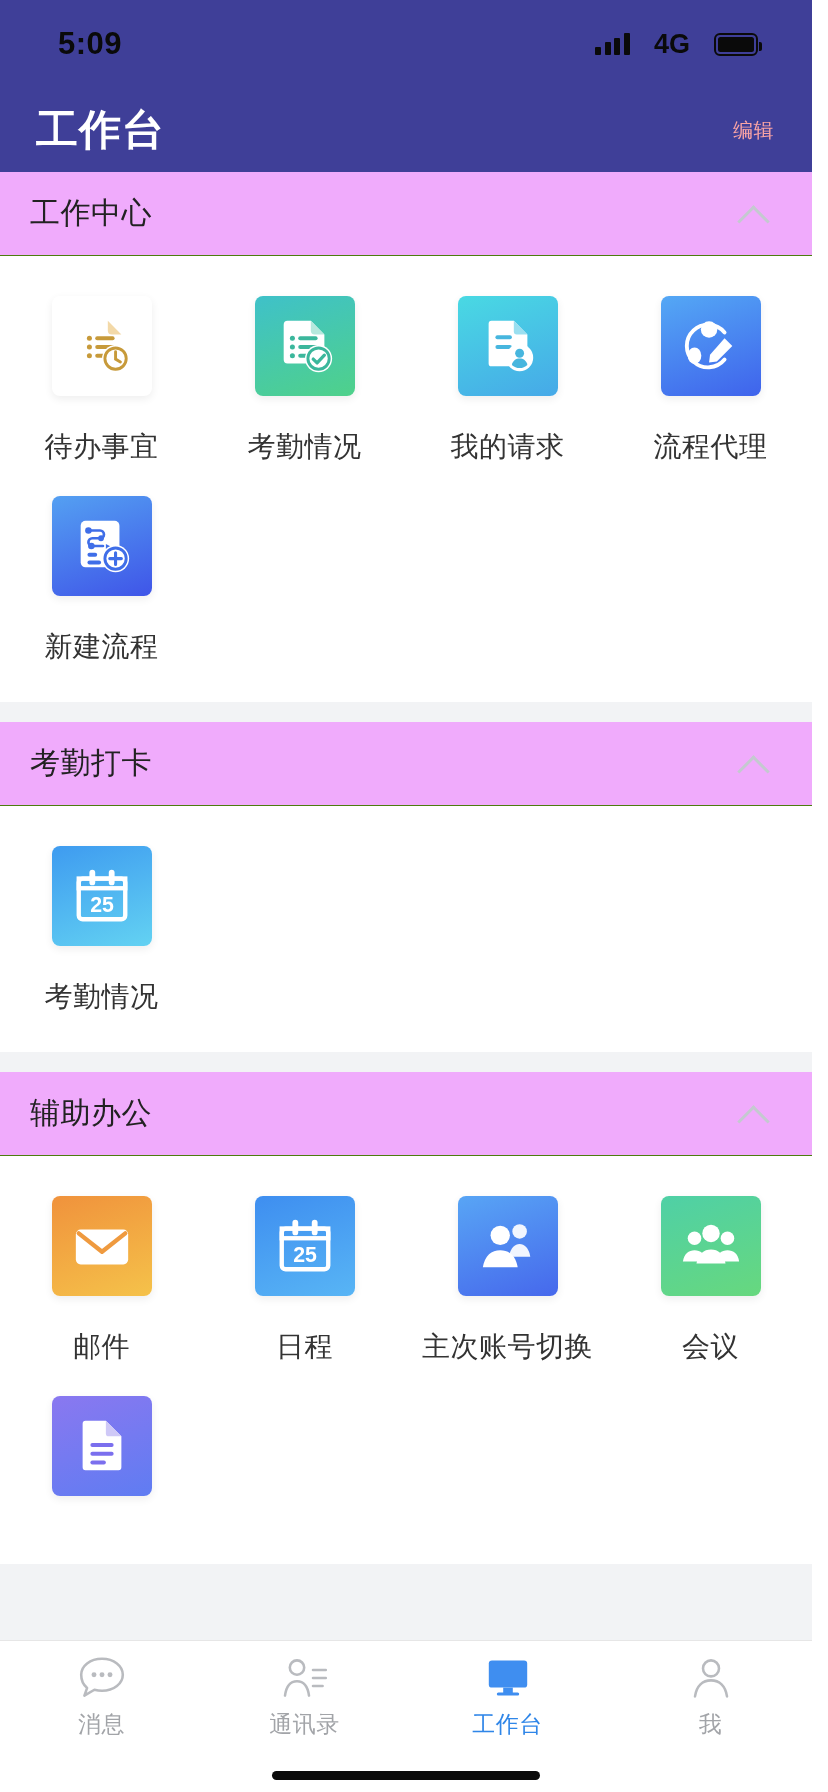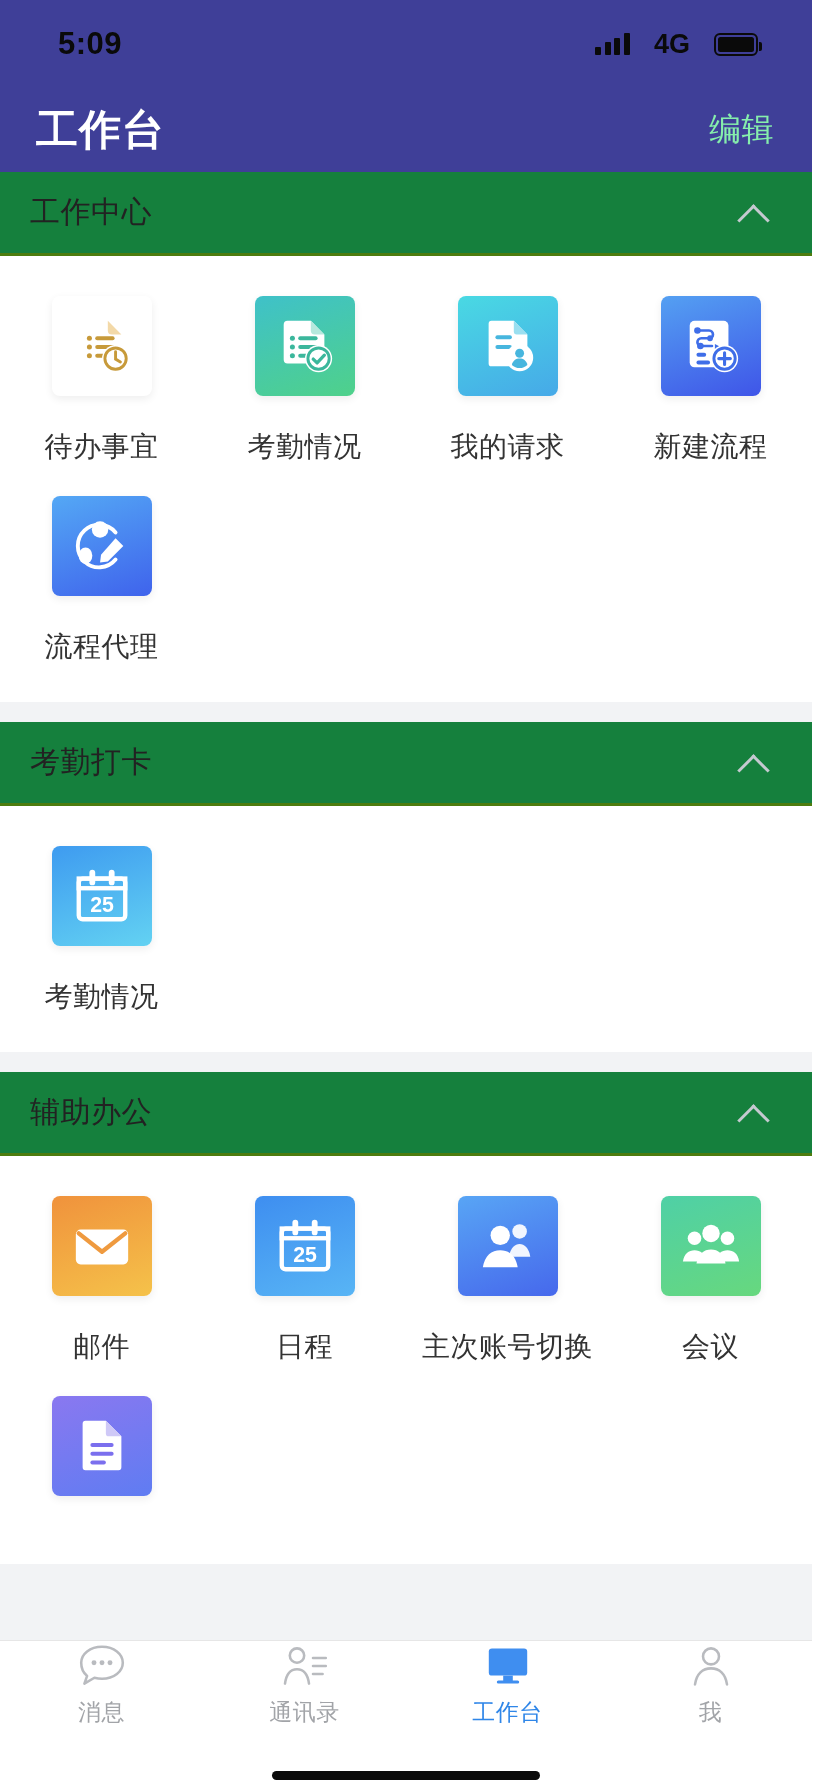--- a/index.html
+++ b/index.html
@@ -37,7 +37,7 @@
     padding: 0 38px 0 36px;
   }
   .nav-title { color:#ffffff; font-size: 42px; font-weight: 700; letter-spacing: 1px; }
-  .nav-action { color:#86efac; font-size: 32px; font-weight: 400; letter-spacing: 0.5px; }
+  .nav-action { color:#fca5a5; font-size: 20px; font-weight: 400; letter-spacing: 0.5px; }
 
   
   .content { flex: 1 1 auto; overflow: hidden; background: #f2f3f5; }

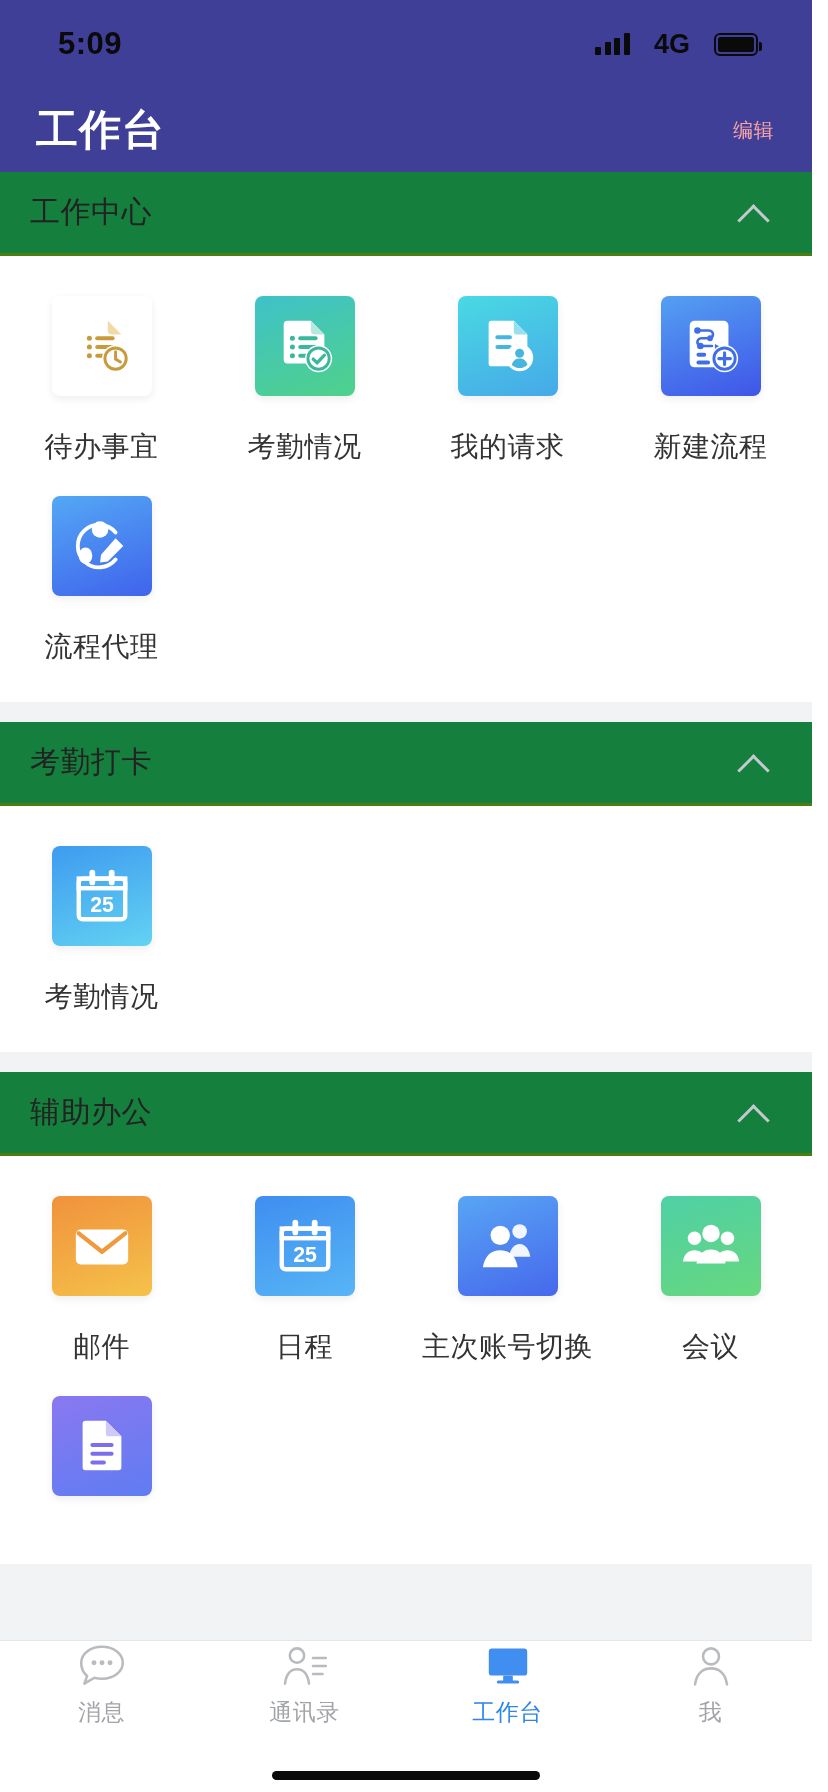--- a/index.html
+++ b/index.html
@@ -47,7 +47,7 @@
 
   .section-header {
     height: 84px; display:flex; align-items:center; justify-content:space-between;
-    padding: 0 40px 0 30px; border-bottom: 3px solid #4d7c0f; background:#15803d;
+    padding: 0 40px 0 30px; border-bottom: 1px solid #4d7c0f; background:#f0abfc;
   }
   .section-title { font-size: 30px; color:#222222; font-weight: 400; letter-spacing:0.5px; }
   .chev { width: 34px; height: 34px; position: relative; }

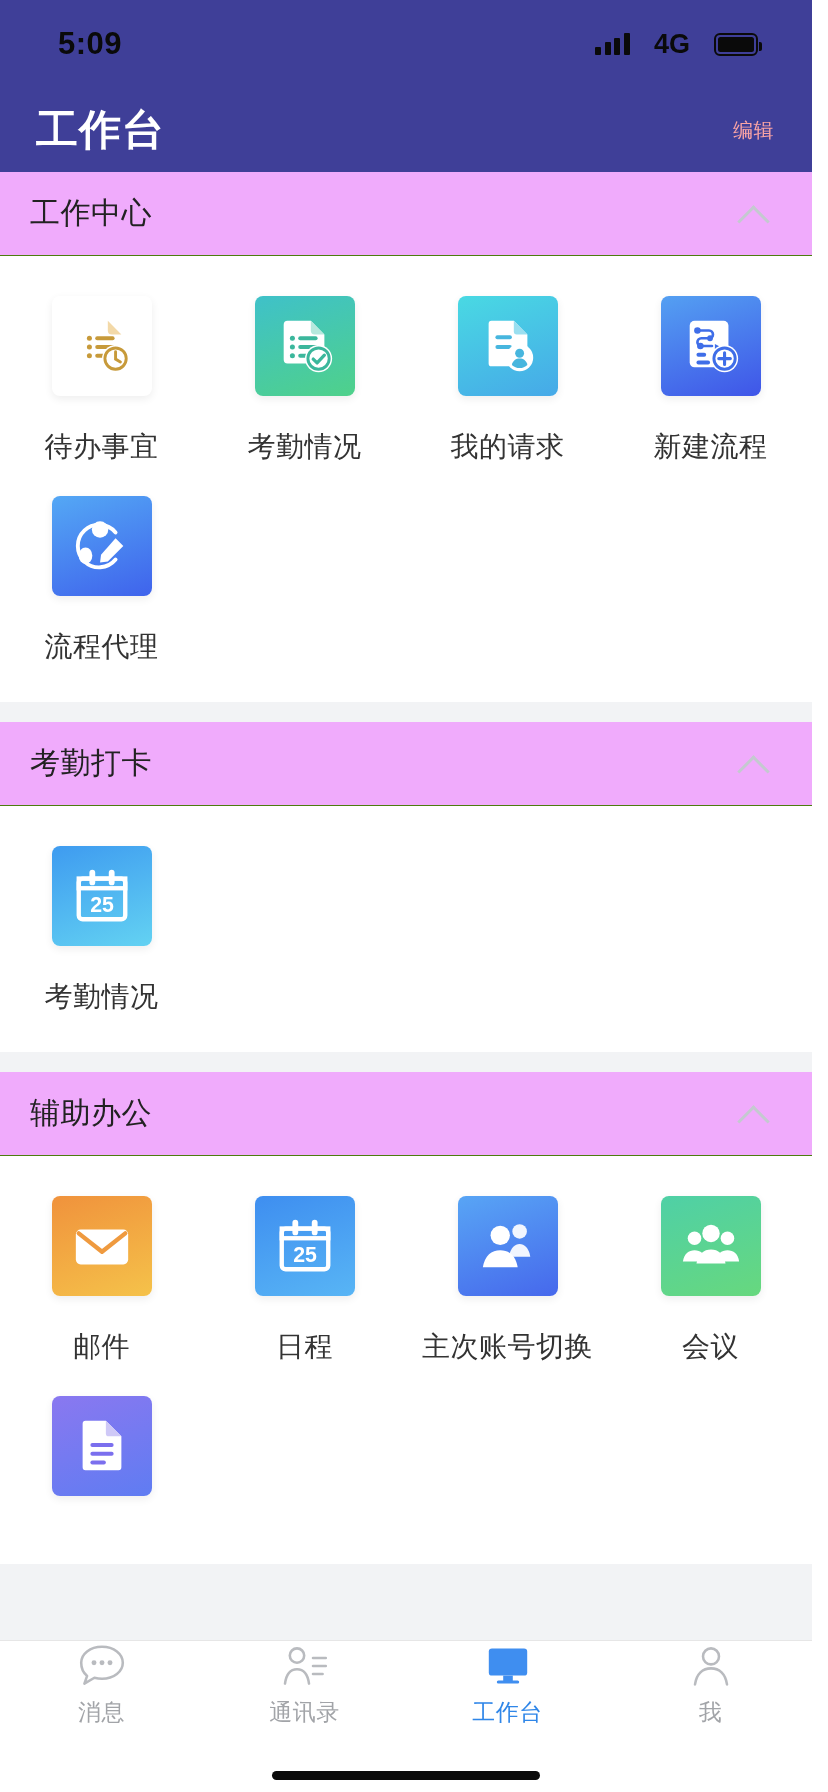--- a/index.html
+++ b/index.html
@@ -172,6 +172,17 @@
             <div class="lbl">我的请求</div>
           </div>
           <div class="cell">
+            <div class="tile" style="background:linear-gradient(160deg, #54a8f5 0%, #3f63ec 100%)">
+              <svg viewBox="0 0 64 64">
+                <path d="M46 18a22 22 0 1 0 0 28" stroke="#ffffff" stroke-width="4" fill="none" stroke-linecap="round"></path>
+                <circle cx="30" cy="15" r="8.5" fill="#ffffff"></circle>
+                <ellipse cx="15" cy="42" rx="7" ry="8.5" fill="#ffffff"></ellipse>
+                <path d="M46 24l8 8-16 16-8 1 1-8z" fill="#ffffff"></path>
+              </svg>
+            </div>
+            <div class="lbl">流程代理</div>
+          </div>
+          <div class="cell">
             <div class="tile" style="background:linear-gradient(160deg, #54a0f2 0%, #3f55e8 100%)">
               <svg viewBox="0 0 64 64">
                 <rect x="10" y="6" width="40" height="48" rx="5" fill="#ffffff"></rect>
@@ -192,17 +203,6 @@
               </svg>
             </div>
             <div class="lbl">新建流程</div>
-          </div>
-          <div class="cell">
-            <div class="tile" style="background:linear-gradient(160deg, #54a8f5 0%, #3f63ec 100%)">
-              <svg viewBox="0 0 64 64">
-                <path d="M46 18a22 22 0 1 0 0 28" stroke="#ffffff" stroke-width="4" fill="none" stroke-linecap="round"></path>
-                <circle cx="30" cy="15" r="8.5" fill="#ffffff"></circle>
-                <ellipse cx="15" cy="42" rx="7" ry="8.5" fill="#ffffff"></ellipse>
-                <path d="M46 24l8 8-16 16-8 1 1-8z" fill="#ffffff"></path>
-              </svg>
-            </div>
-            <div class="lbl">流程代理</div>
           </div>
         </div>
       </div>

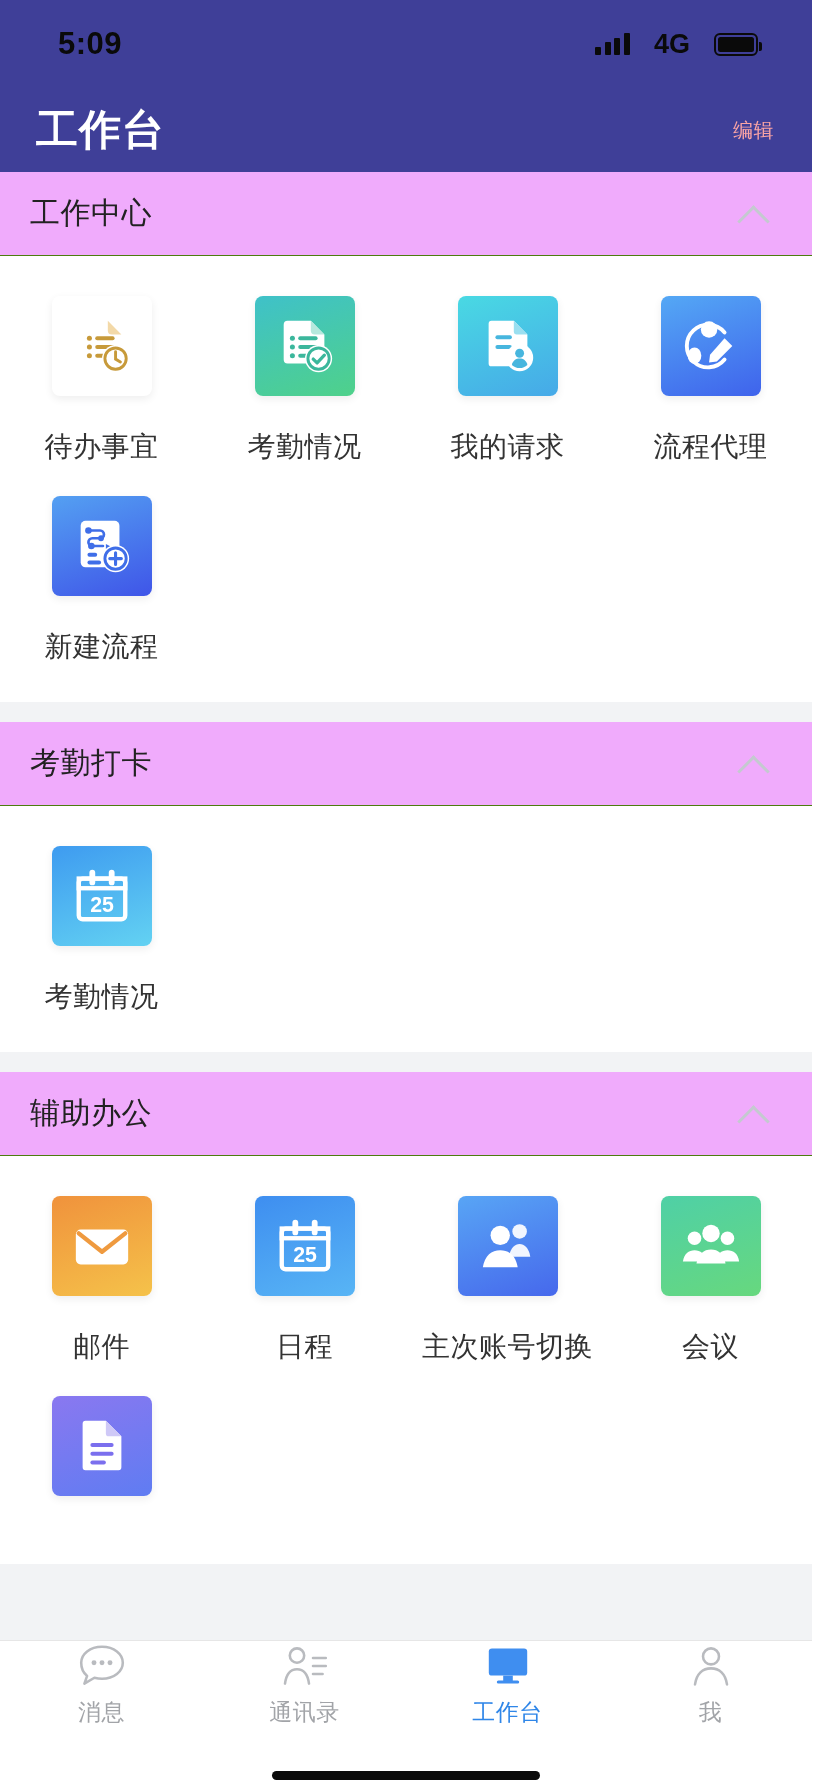--- a/index.html
+++ b/index.html
@@ -71,7 +71,7 @@
   .tabbar {
     flex: 0 0 118px; height: 118px; background:#ffffff;
     border-top: 1px solid #e6e6e6;
-    display:flex; align-items:flex-start; padding-top: 0;
+    display:flex; align-items:flex-start; padding-top: 12px;
   }
   .tab { flex:1; display:flex; flex-direction:column; align-items:center; gap: 6px; }
   .tab .ticon { width: 54px; height: 50px; display:flex; align-items:center; justify-content:center; }

